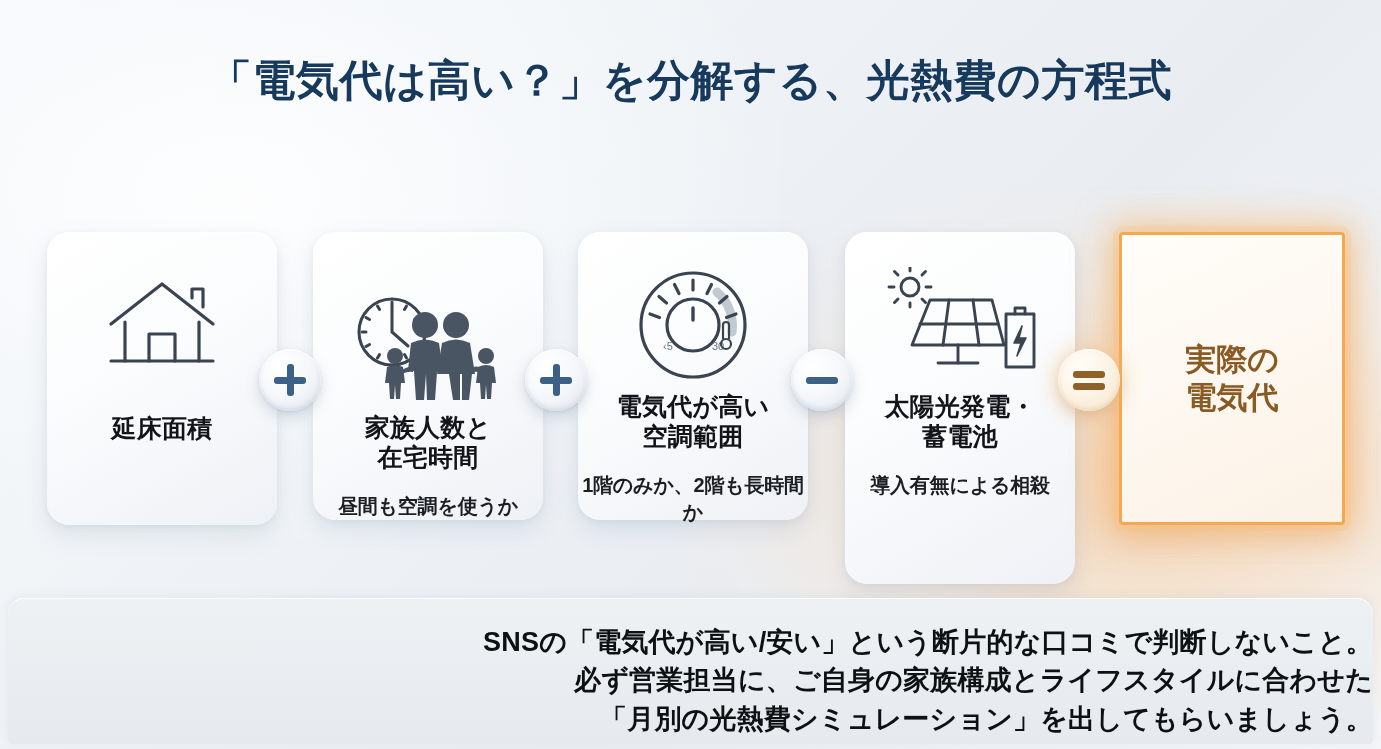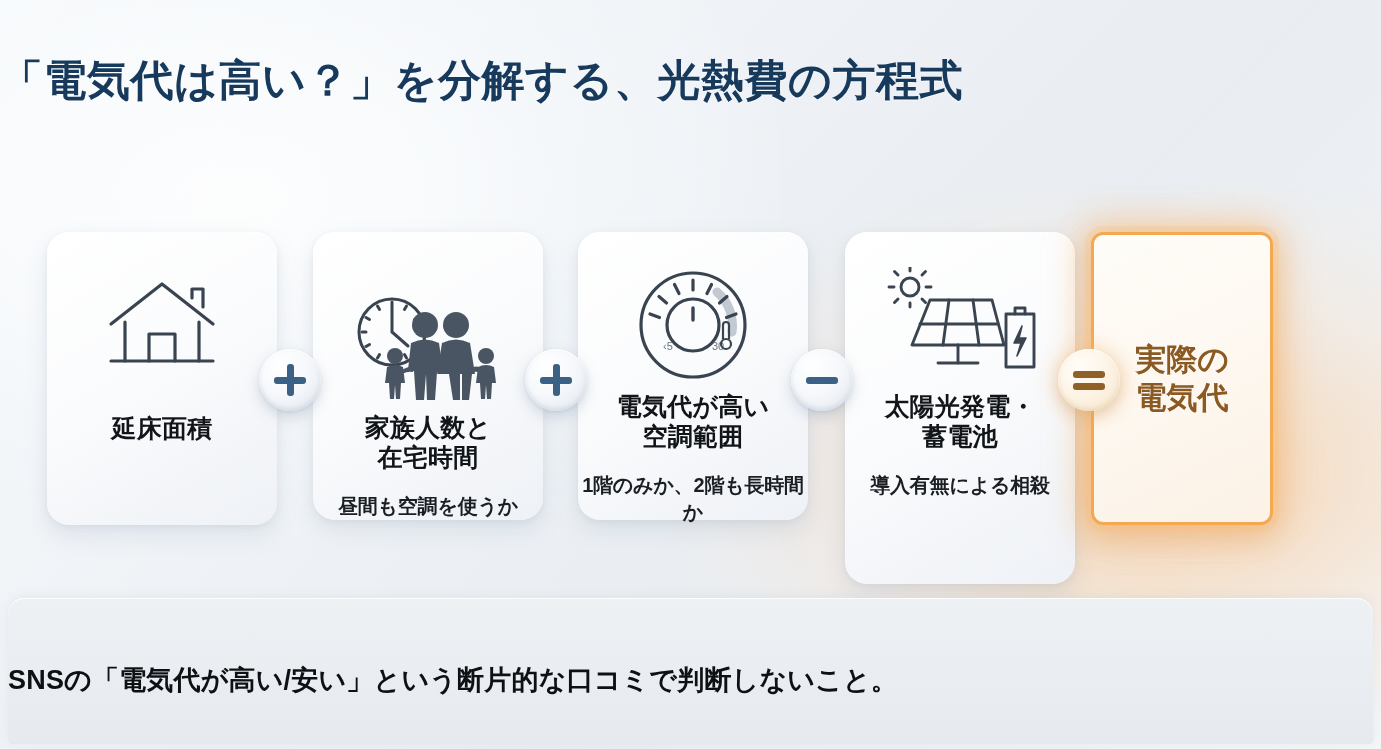--- a/index.html
+++ b/index.html
@@ -62,7 +62,7 @@
     top: 52px;
     left: 0;
     width: 1381px;
-    text-align: left;
+    text-align: center;
     font-size: 43px;
     font-weight: 700;
     letter-spacing: 0.5px;

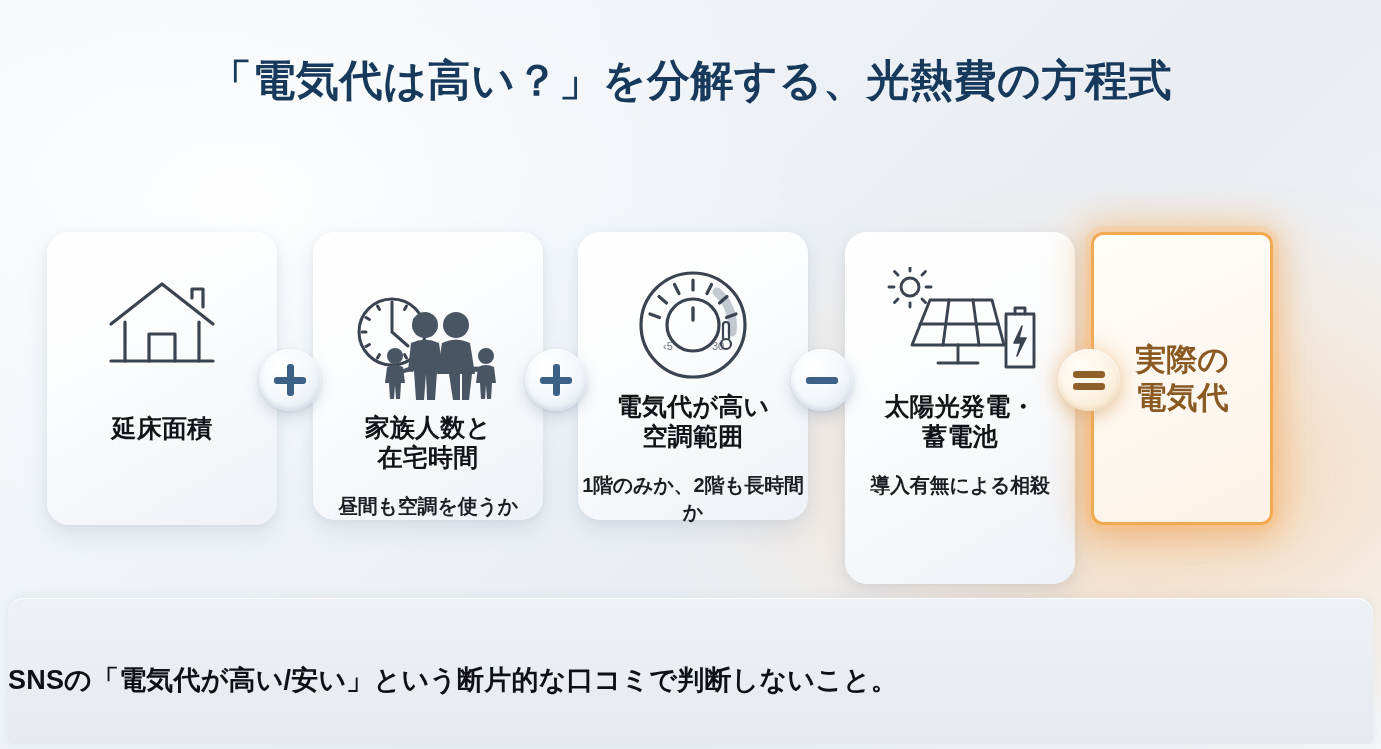--- a/index.html
+++ b/index.html
@@ -134,10 +134,10 @@
   .result-card {
     position: absolute;
     top: 0;
-    left: 1044px;
-    width: 182px;
+    left: 1072px;
+    width: 226px;
     height: 293px;
-    border-radius: 12px;
+    border-radius: 4px;
     background: linear-gradient(155deg, #fffdf9 0%, #fdf7ef 55%, #fcf2e6 100%);
     border: 3px solid #f3a94f;
     box-shadow:

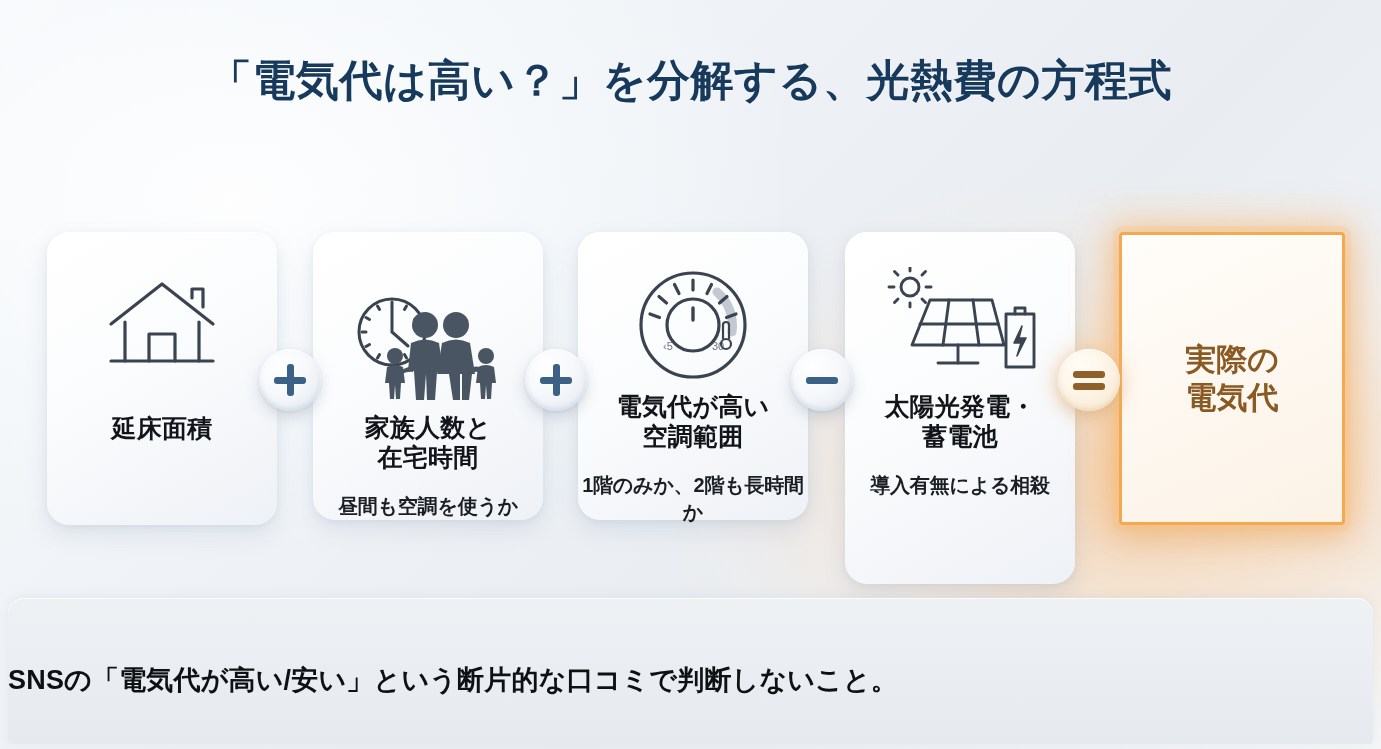--- a/index.html
+++ b/index.html
@@ -224,7 +224,7 @@
       inset 0 1px 0 rgba(255,255,255,0.85);
     display: flex;
     flex-direction: column;
-    align-items: flex-start;
+    align-items: flex-end;
     justify-content: center;
     padding-top: 19px;
   }

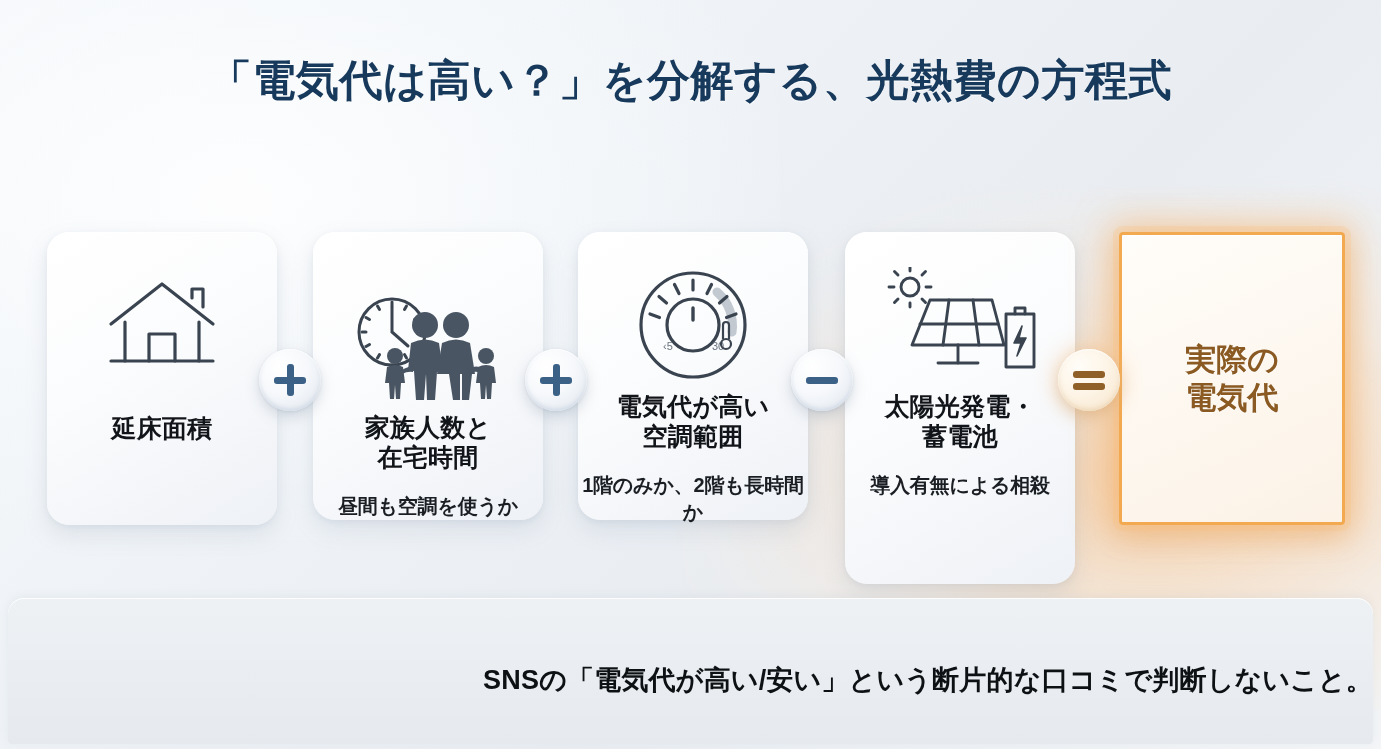--- a/index.html
+++ b/index.html
@@ -420,6 +420,7 @@
 
   <div class="note">
     <div class="note-line">SNSの「電気代が高い/安い」という断片的な口コミで判断しないこと。</div>
+    <div class="note-line">必ず営業担当に、ご自身の家族構成とライフスタイルに合わせた</div>
   </div>
 
 </div>

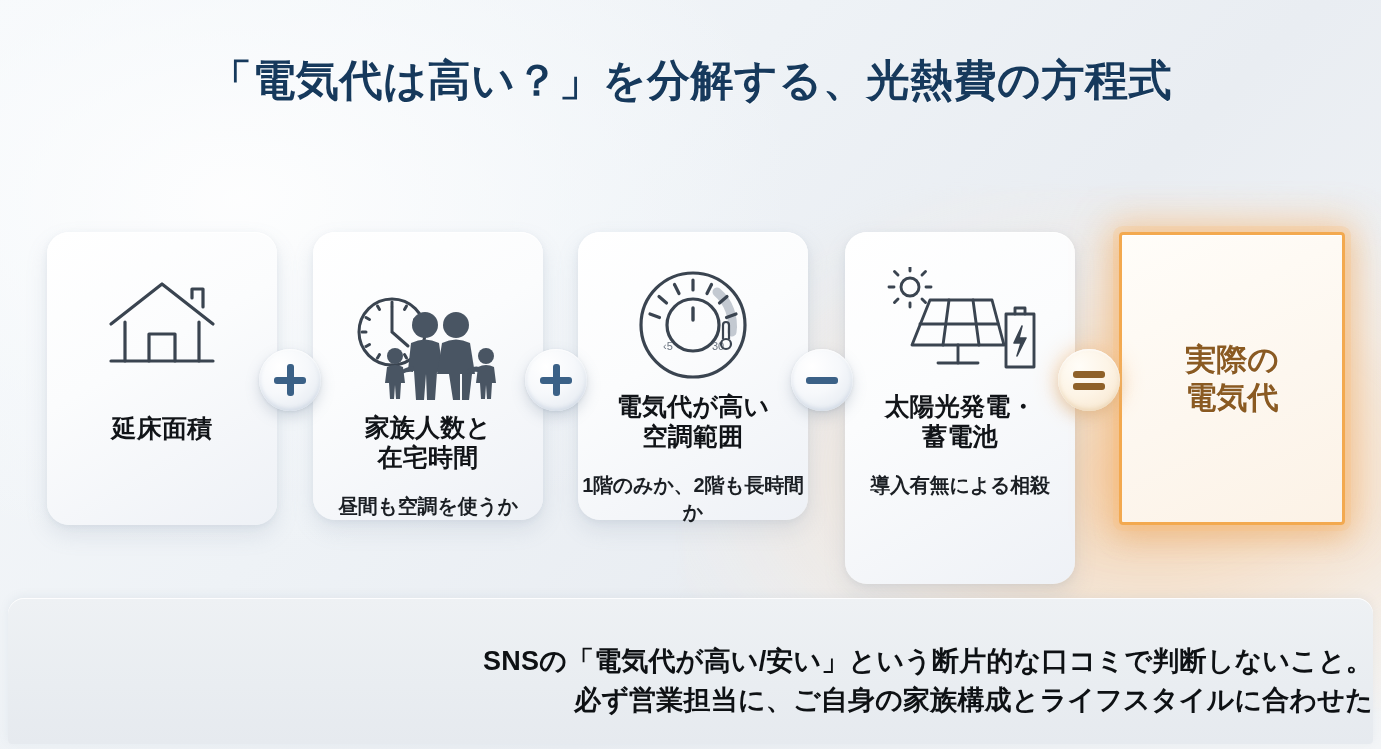--- a/index.html
+++ b/index.html
@@ -421,6 +421,7 @@
   <div class="note">
     <div class="note-line">SNSの「電気代が高い/安い」という断片的な口コミで判断しないこと。</div>
     <div class="note-line">必ず営業担当に、ご自身の家族構成とライフスタイルに合わせた</div>
+    <div class="note-line">「月別の光熱費シミュレーション」を出してもらいましょう。</div>
   </div>
 
 </div>

